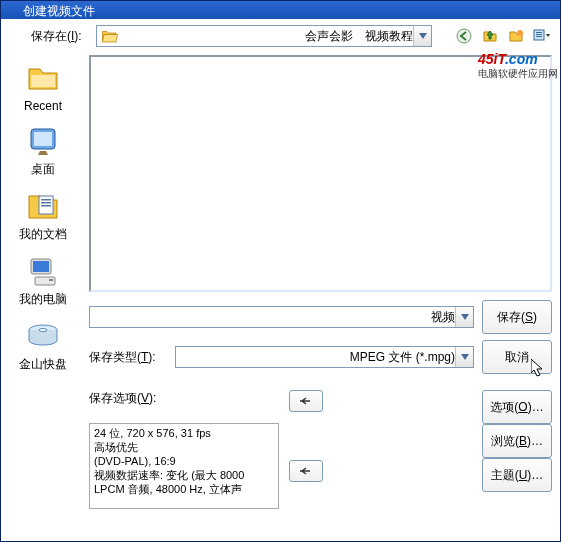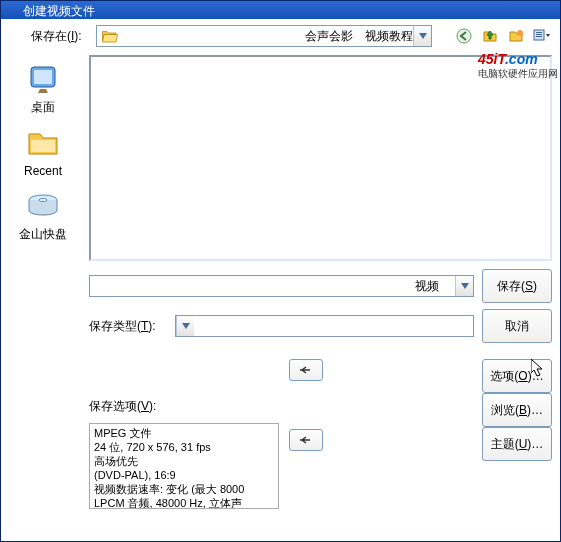--- a/index.html
+++ b/index.html
@@ -106,21 +106,21 @@
       <div class="place">
         <span class="ico">
             <svg viewBox="0 0 36 36">
+              <path fill="#f7c948" stroke="#b8860b" d="M4 28h28V12H18l-3-4H4z"></path>
+              <path fill="#ffe8a8" d="M6 26h24V14H6z"></path>
+            </svg>
+          </span>
+        <span>Recent</span>
+      </div>
+      <div class="place">
+        <span class="ico">
+            <svg viewBox="0 0 36 36">
               <rect x="6" y="6" width="24" height="20" rx="3" fill="#6aa6e8" stroke="#2a5a9a"></rect>
               <rect x="9" y="9" width="18" height="14" fill="#cfe5fb"></rect>
               <path d="M15 28h6l2 4H13z" fill="#9a7a4a"></path>
             </svg>
           </span>
         <span>桌面</span>
-      </div>
-      <div class="place">
-        <span class="ico">
-            <svg viewBox="0 0 36 36">
-              <path fill="#f7c948" stroke="#b8860b" d="M4 28h28V12H18l-3-4H4z"></path>
-              <path fill="#ffe8a8" d="M6 26h24V14H6z"></path>
-            </svg>
-          </span>
-        <span>Recent</span>
       </div>
       <div class="place">
         <span class="ico">

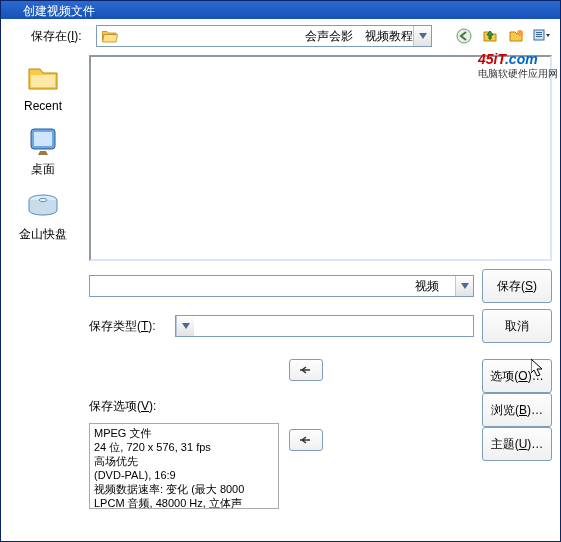--- a/index.html
+++ b/index.html
@@ -125,6 +125,18 @@
       <div class="place">
         <span class="ico">
             <svg viewBox="0 0 36 36">
+              <path fill="#f7c948" stroke="#b8860b" d="M4 30h28V12H18l-3-4H4z"></path>
+              <rect x="14" y="8" width="14" height="18" fill="#fff" stroke="#5a7aaa"></rect>
+              <rect x="16" y="11" width="10" height="1.5" fill="#5a7aaa"></rect>
+              <rect x="16" y="14" width="10" height="1.5" fill="#5a7aaa"></rect>
+              <rect x="16" y="17" width="10" height="1.5" fill="#5a7aaa"></rect>
+            </svg>
+          </span>
+        <span>我的文档</span>
+      </div>
+      <div class="place">
+        <span class="ico">
+            <svg viewBox="0 0 36 36">
               <ellipse cx="18" cy="12" rx="14" ry="5" fill="#d8ecfb" stroke="#5a8aba"></ellipse>
               <path d="M4 12v10c0 3 6 5 14 5s14-2 14-5V12" fill="#c8dceb" stroke="#5a8aba"></path>
               <ellipse cx="18" cy="12" rx="4" ry="1.5" fill="#fff" stroke="#5a8aba"></ellipse>

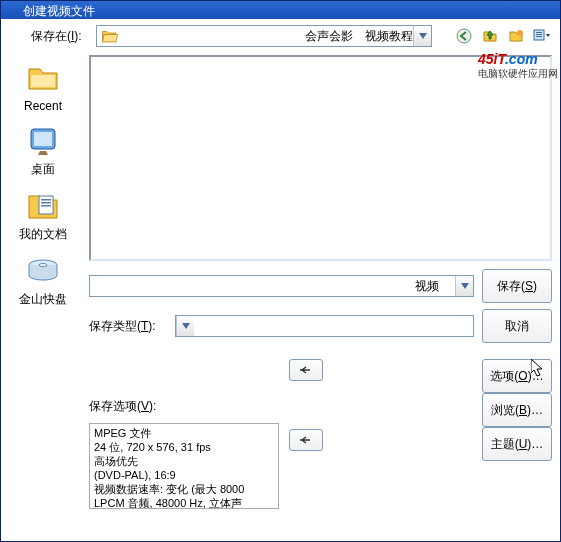--- a/index.html
+++ b/index.html
@@ -137,6 +137,17 @@
       <div class="place">
         <span class="ico">
             <svg viewBox="0 0 36 36">
+              <rect x="6" y="6" width="20" height="15" rx="2" fill="#dcdcdc" stroke="#888"></rect>
+              <rect x="8" y="8" width="16" height="11" fill="#3a7ad8"></rect>
+              <rect x="10" y="24" width="20" height="8" rx="1" fill="#e8e8e8" stroke="#888"></rect>
+              <rect x="24" y="26" width="4" height="2" fill="#888"></rect>
+            </svg>
+          </span>
+        <span>我的电脑</span>
+      </div>
+      <div class="place">
+        <span class="ico">
+            <svg viewBox="0 0 36 36">
               <ellipse cx="18" cy="12" rx="14" ry="5" fill="#d8ecfb" stroke="#5a8aba"></ellipse>
               <path d="M4 12v10c0 3 6 5 14 5s14-2 14-5V12" fill="#c8dceb" stroke="#5a8aba"></path>
               <ellipse cx="18" cy="12" rx="4" ry="1.5" fill="#fff" stroke="#5a8aba"></ellipse>

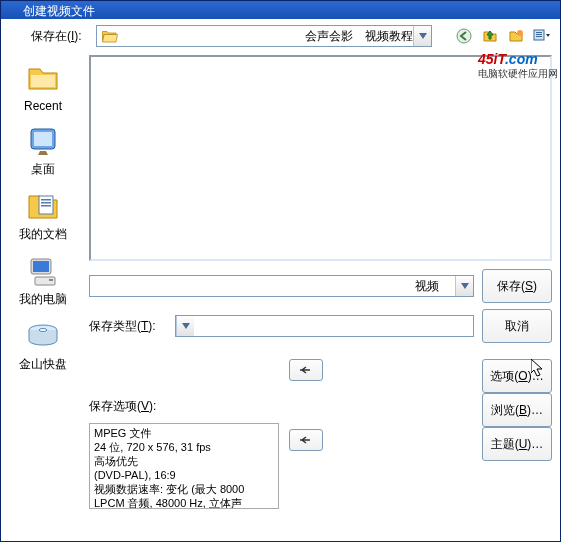--- a/index.html
+++ b/index.html
@@ -28,7 +28,7 @@
 .rows { display: flex; flex-direction: column; gap: 6px; }
 .row { display: flex; align-items: center; gap: 8px; }
 .row .label { width: 78px; }
-.row .combo { flex: 1; gap: 16px; }
+.row .combo { flex: 1; }
 .btn { width: 70px; height: 34px; border: 1px solid #7f9db9; border-radius: 3px; background: linear-gradient(#fdfdfd,#f0f0f0); font-size: 12px; cursor: pointer; display: flex; align-items: center; justify-content: center; }
 .optsec { display: flex; gap: 10px; margin-top: 10px; }
 .infobox { border: 1px solid #aaa; width: 190px; height: 86px; padding: 2px 4px; font-size: 11px; line-height: 14px; overflow: hidden; }

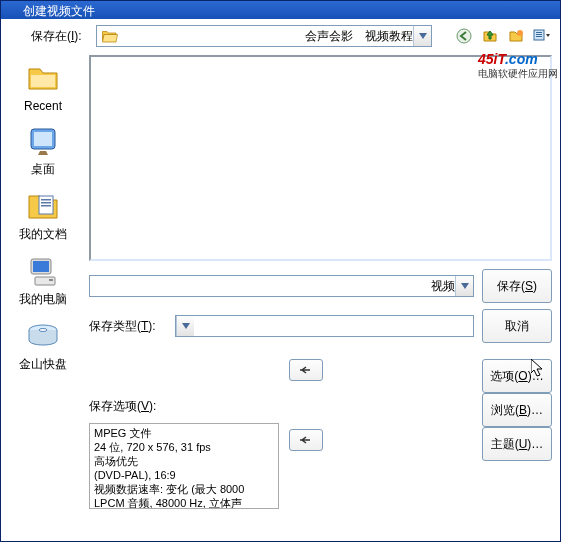--- a/index.html
+++ b/index.html
@@ -182,6 +182,7 @@
             <span>保存类型(</span><span class="underline">T</span><span>):</span>
           </span>
           <div class="combo">
+            <span class="txt" style="padding-left:6px">MPEG 文件 (*.mpg)</span>
             <span class="drop">
                 <svg width="8" height="6">
                   <path d="M0 0h8L4 6z" fill="#4a6a9a"></path>

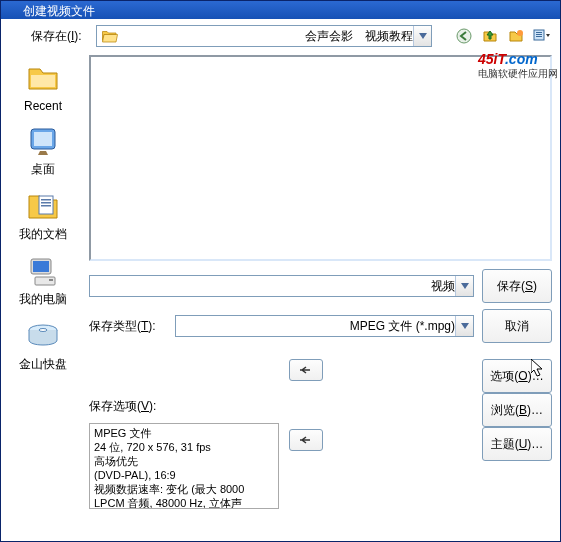--- a/index.html
+++ b/index.html
@@ -195,7 +195,7 @@
         </div>
 
         <div class="optsec">
-          <div style="display:flex;flex-direction:column;gap:8px;margin-top:39px;">
+          <div style="display:flex;flex-direction:column;gap:16px;">
             <span class="label">
               <span>保存选项(</span><span class="underline">V</span><span>):</span>
             </span>

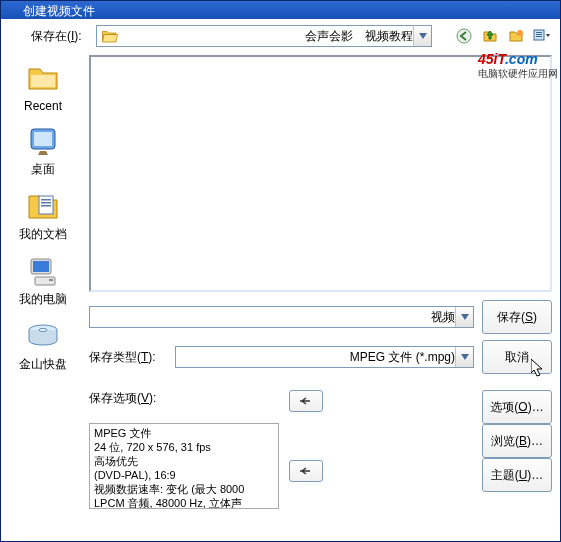--- a/index.html
+++ b/index.html
@@ -200,7 +200,6 @@
               <span>保存选项(</span><span class="underline">V</span><span>):</span>
             </span>
             <div class="infobox">
-              <div>MPEG 文件</div>
               <div>24 位, 720 x 576, 31 fps</div>
               <div>高场优先</div>
               <div>(DVD-PAL),  16:9</div>

